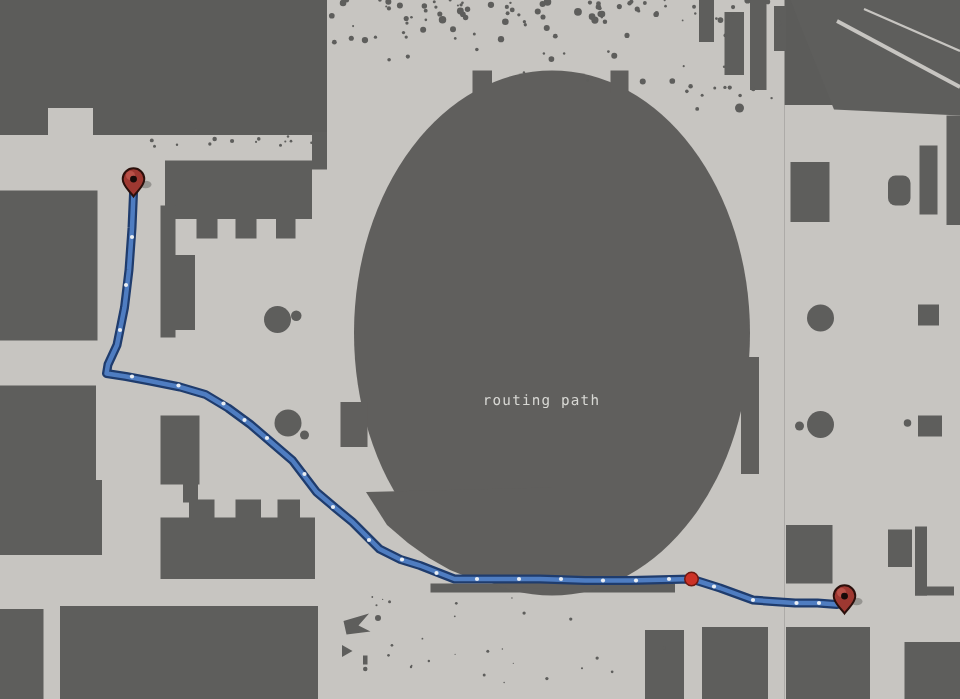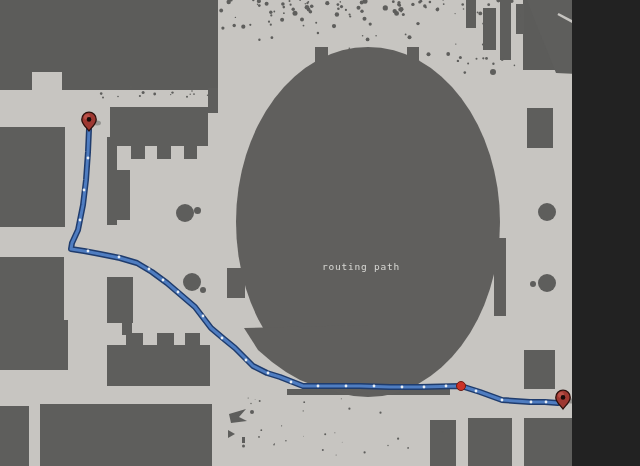--- a/index.html
+++ b/index.html
@@ -3,7 +3,7 @@
 <meta charset="utf-8">
 <style>
   html,body{margin:0;padding:0;background:#222;}
-  .screen{width:572px;height:466px;position:relative;overflow:hidden;background:var(--bg,#5c5c5a);
+  .screen{width:640px;height:466px;position:relative;overflow:hidden;background:var(--bg,#5c5c5a);
           font-family:"DejaVu Sans Mono", monospace;}
   svg{display:block;}
   .fs{fill:var(--free,#c7c5c1);}

